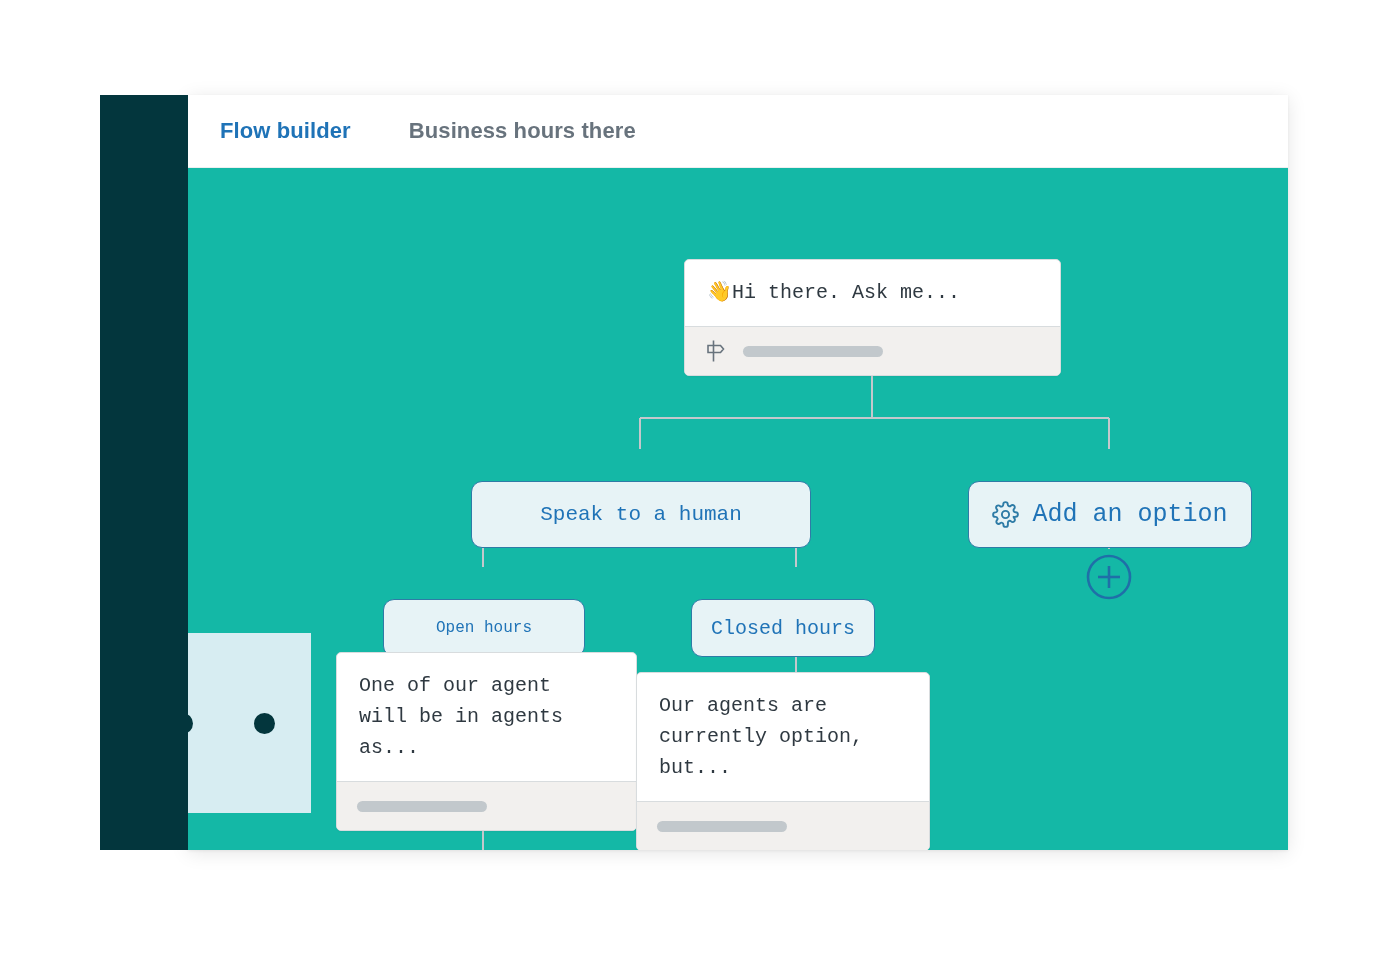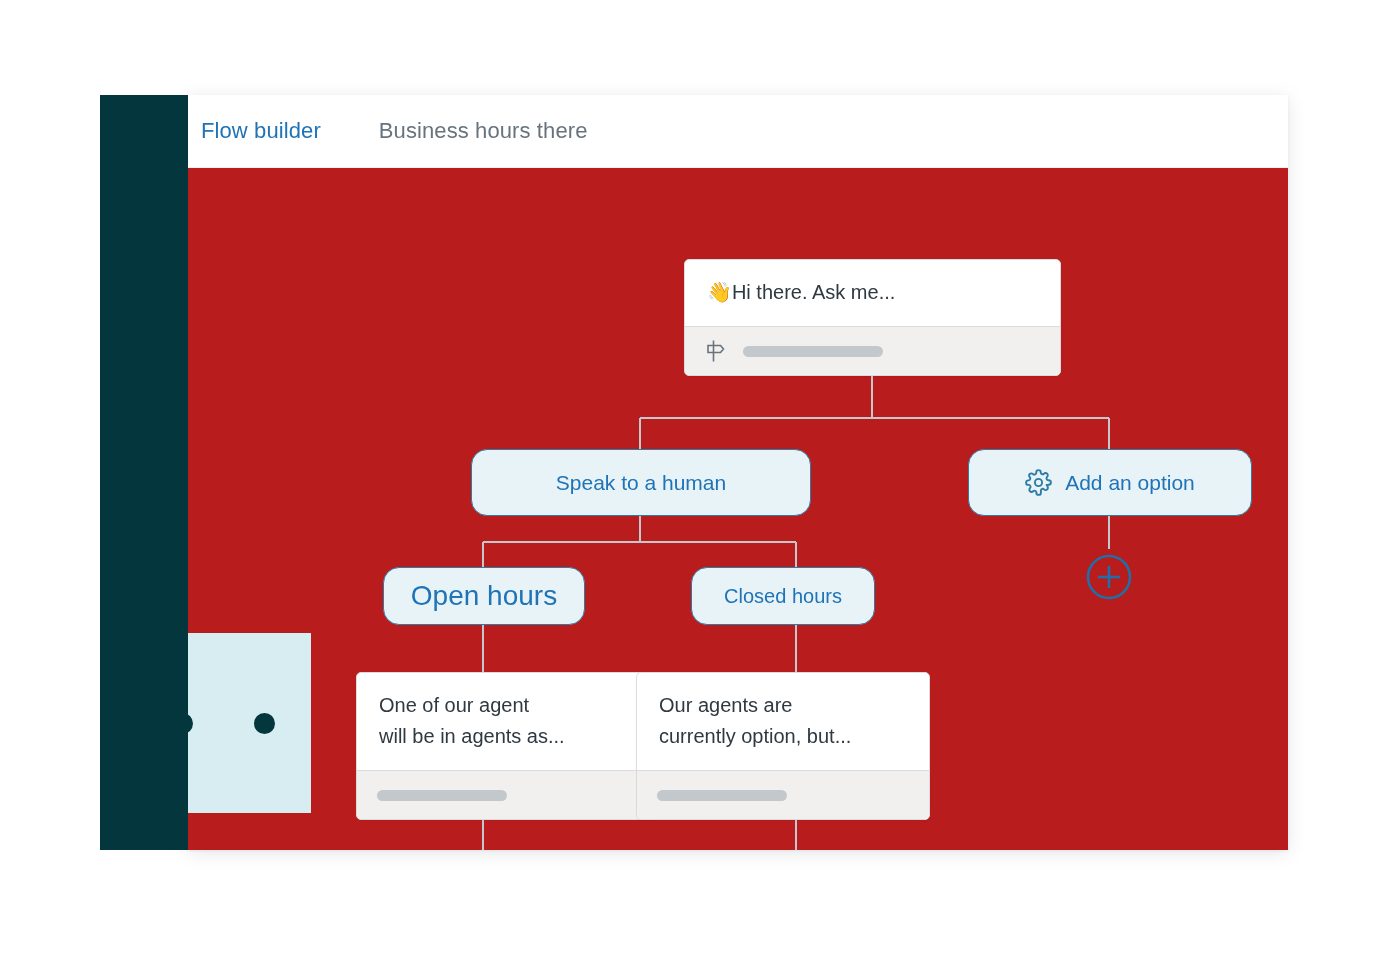--- a/index.html
+++ b/index.html
@@ -52,9 +52,10 @@
     background:#ffffff;
     display:flex;
     align-items:center;
-    padding-left:13px;
+    padding-left:32px;
     box-sizing:border-box;
     border-bottom:1px solid #EDEFF0;
+    font-weight:bold;
   }
   .tab{
     font-size:22px;

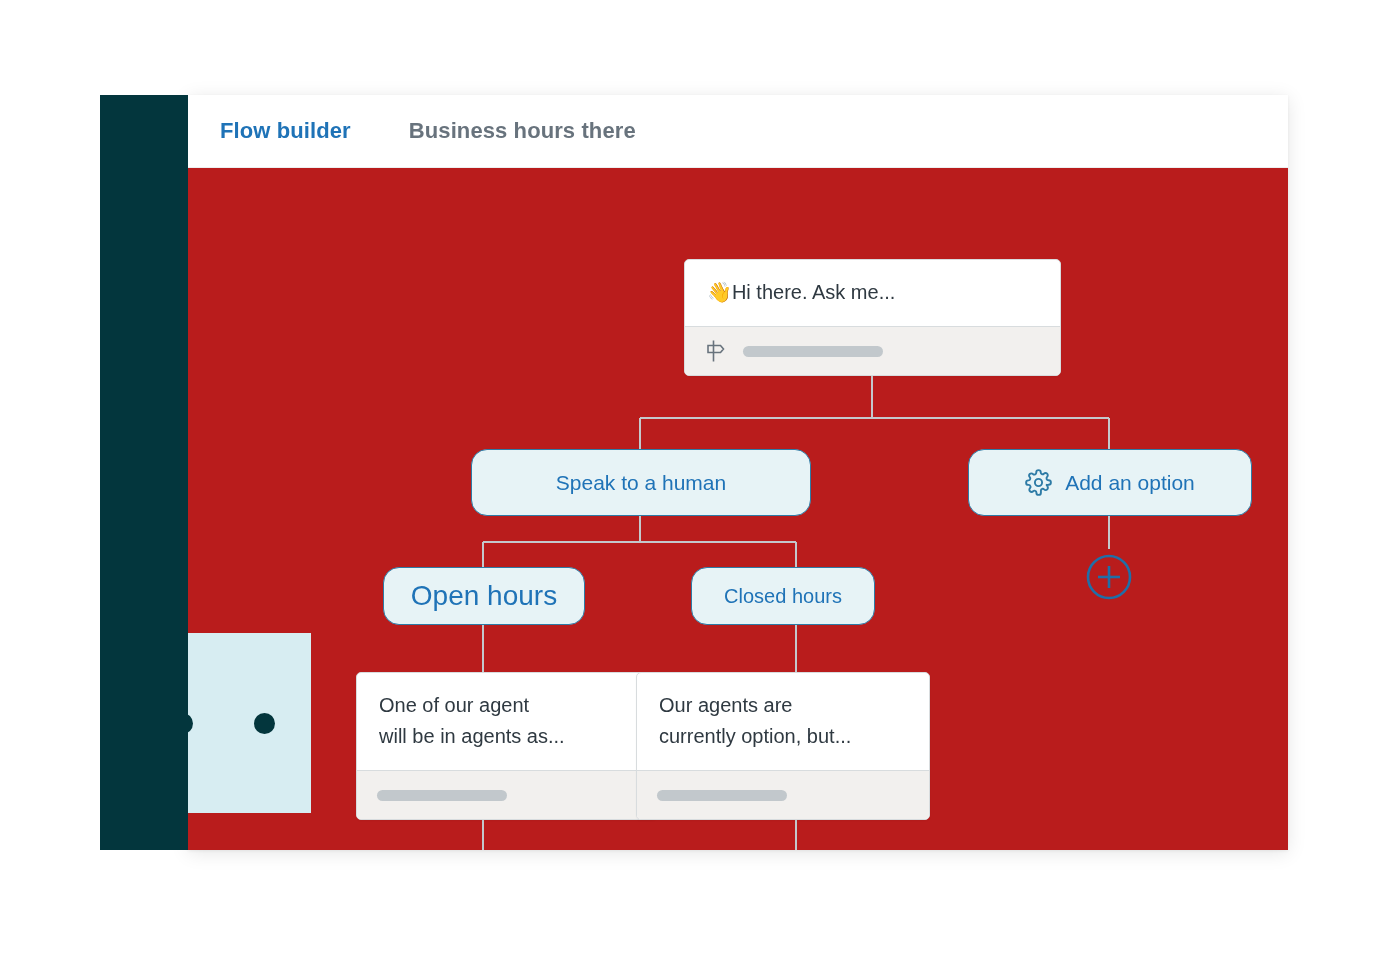--- a/index.html
+++ b/index.html
@@ -69,7 +69,8 @@
   #flow-canvas{
     position:relative;
     width:100%; height:682px;
-    background:#b91c1c;
+    background:#14b8a6;
+    font-family:Liberation Mono, monospace;
   }
   #connector-layer{
     position:absolute; left:0; top:0;

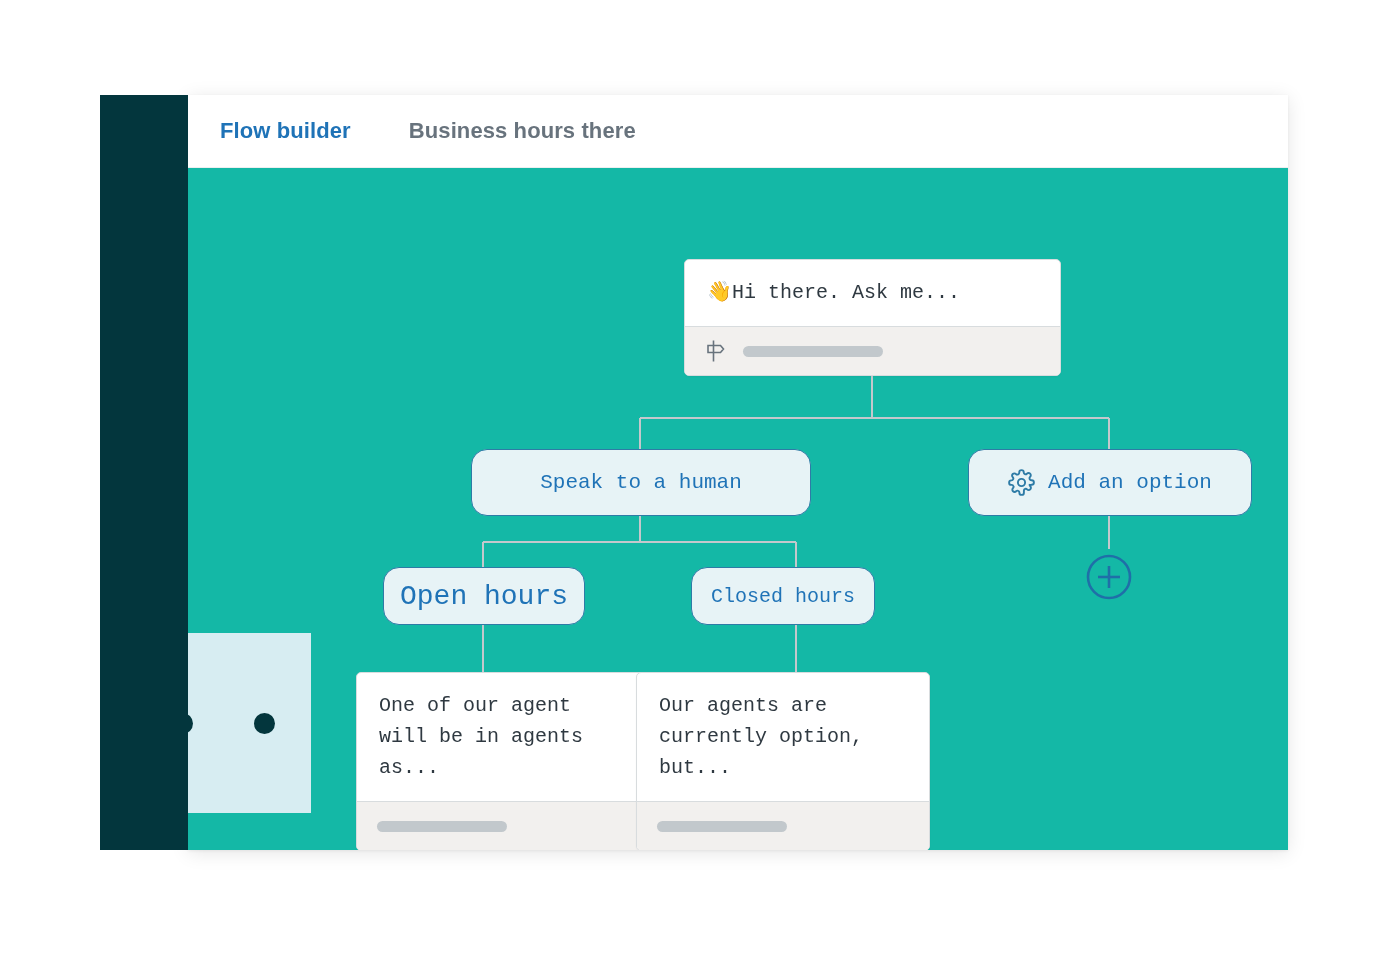--- a/index.html
+++ b/index.html
@@ -114,11 +114,12 @@
   .chip{
     background:#E7F3F6;
     border:1.6px solid #2E7BA6;
-    border-radius:16px;
+    border-radius:11px;
     color:#1F73B7;
     display:flex;
     align-items:center;
     justify-content:center;
+    margin-top:32px;
   }
   .chip-label{ white-space:nowrap; }
 

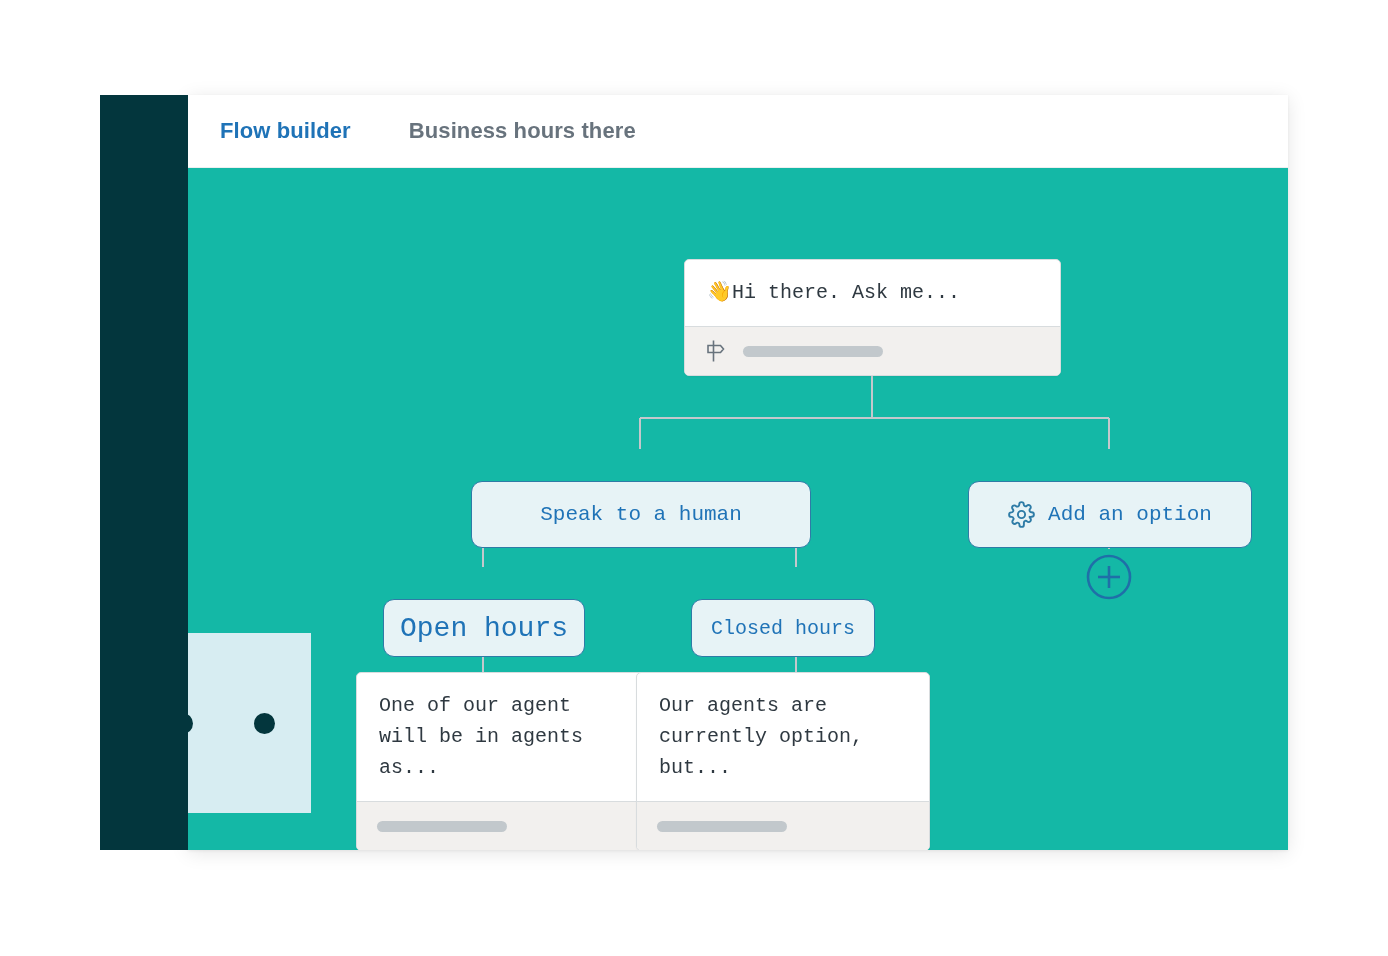--- a/index.html
+++ b/index.html
@@ -191,7 +191,7 @@
       <span class="chip-label">Speak to a human</span>
     </div>
 
-    <div class="node chip" id="chip-add-an-option" style="left:780px; top:281px; width:284px; height:67px; font-size:21px;">
+    <div class="node chip" id="chip-add-an-option" style="left:780px; top:281px; width:284px; height:67px; font-size:25px;">
       <span style="display:flex;margin-right:13px;">
         <svg width="27" height="27" viewBox="0 0 24 24" fill="none" stroke="#2E7BA6" stroke-width="1.7">
           <circle cx="12" cy="12" r="3.2"></circle>

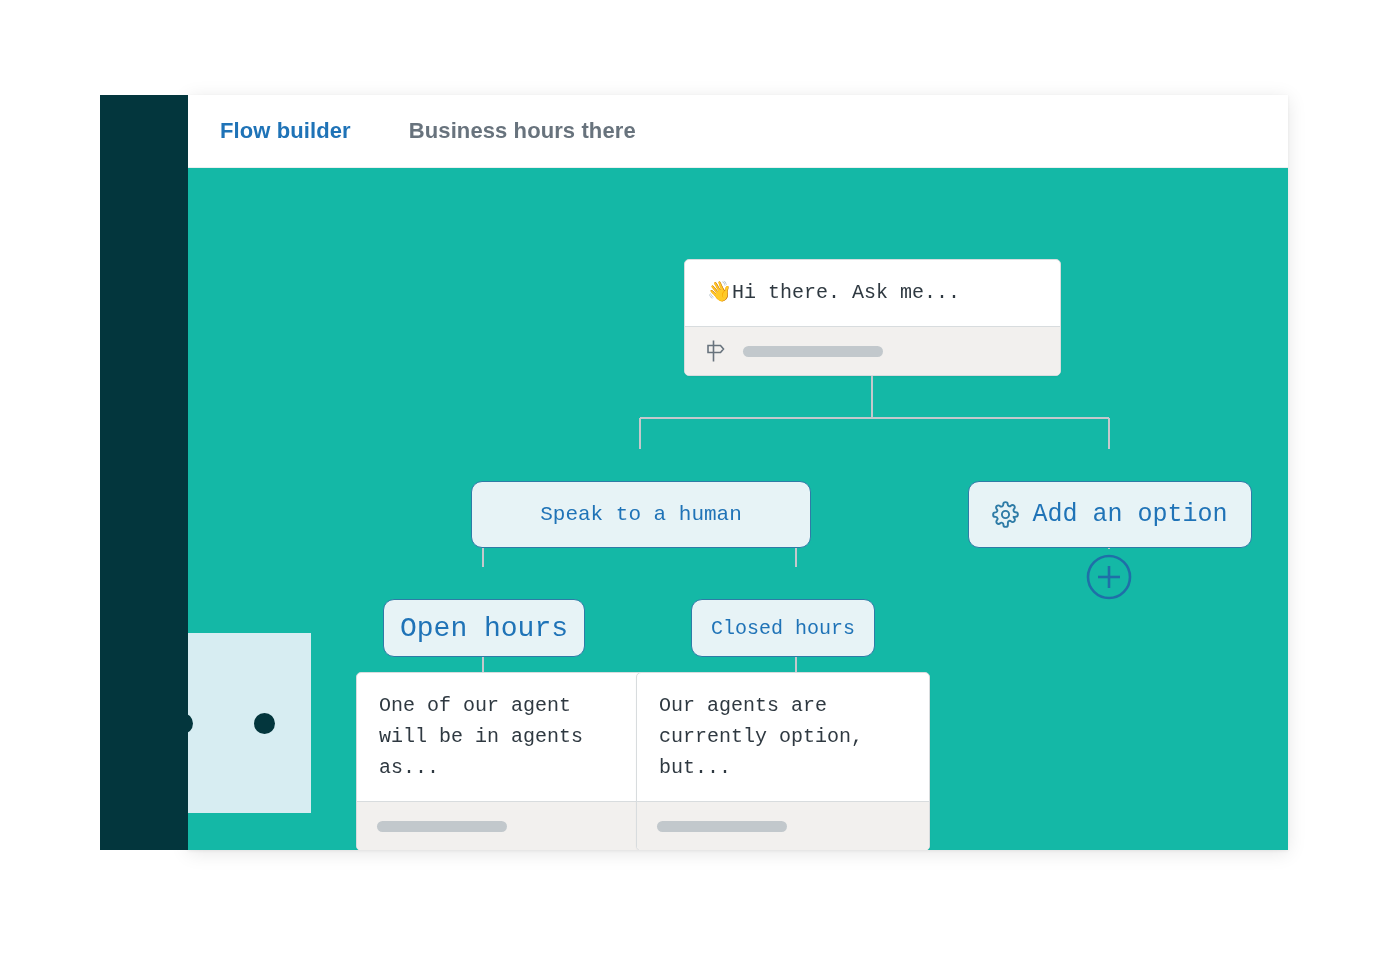--- a/index.html
+++ b/index.html
@@ -211,7 +211,7 @@
       </span>
     </div>
 
-    <div class="node chip" id="chip-open-hours" style="left:195px; top:399px; width:202px; height:58px; font-size:28px;">
+    <div class="node chip" id="chip-open-hours" style="left:195px; top:399px; width:202px; height:58px; font-size:16px;">
       <span class="chip-label">Open hours</span>
     </div>
     <div class="node chip" id="chip-closed-hours" style="left:503px; top:399px; width:184px; height:58px; font-size:20px;">

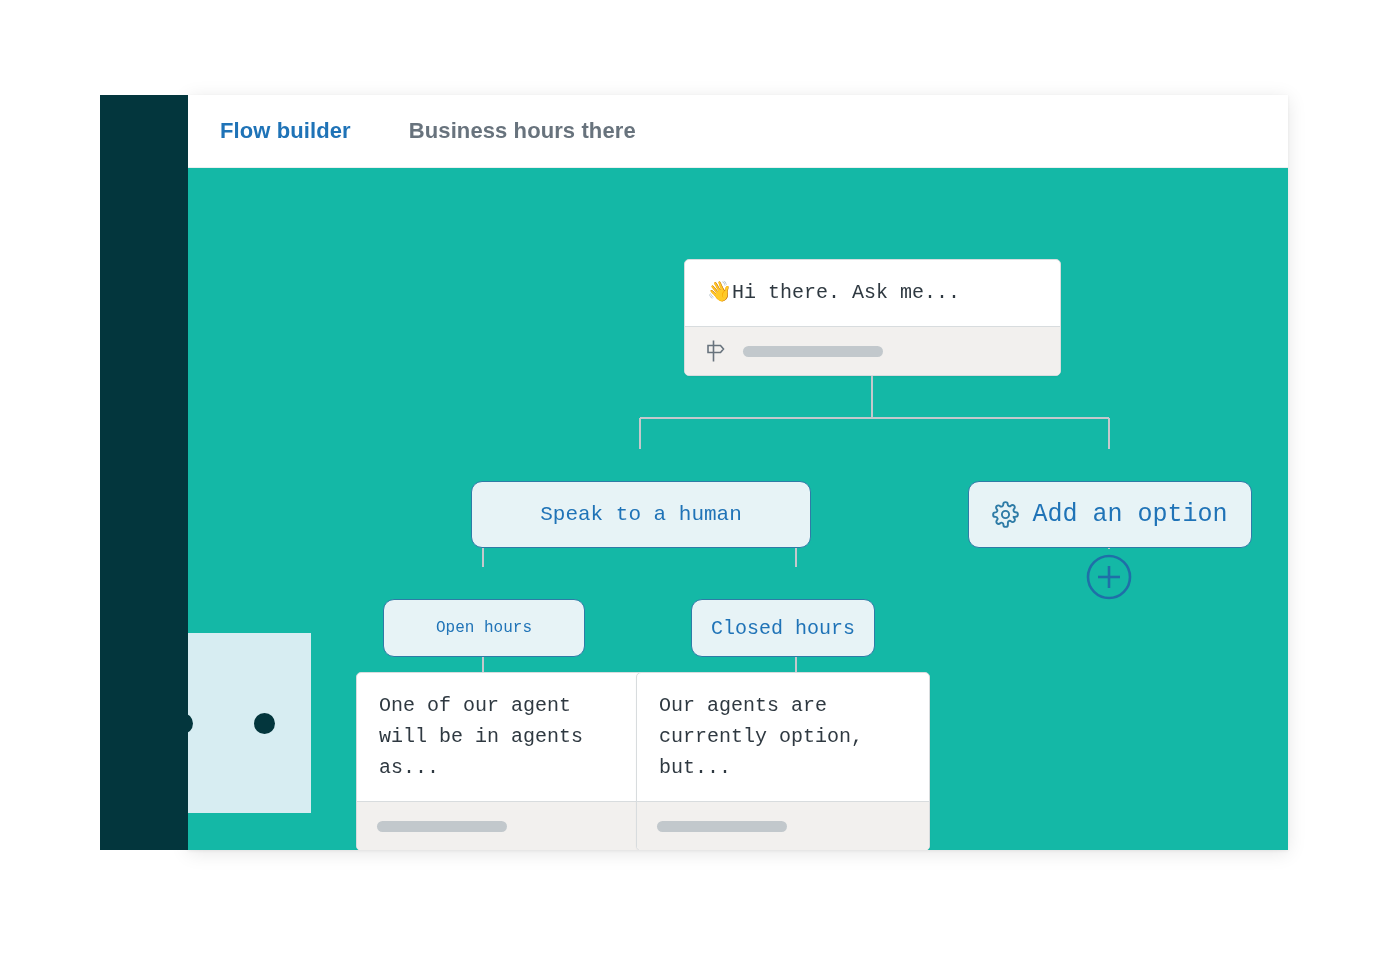--- a/index.html
+++ b/index.html
@@ -218,7 +218,7 @@
       <span class="chip-label">Closed hours</span>
     </div>
 
-    <div class="node msg-card" id="reply-card-open" style="left:148px; top:504px; width:301px;margin-left:20px;">
+    <div class="node msg-card" id="reply-card-open" style="left:148px; top:484px; width:301px;">
       <div class="msg-body">
         <div>One of our agent</div>
         <div>will be in agents as...</div>

